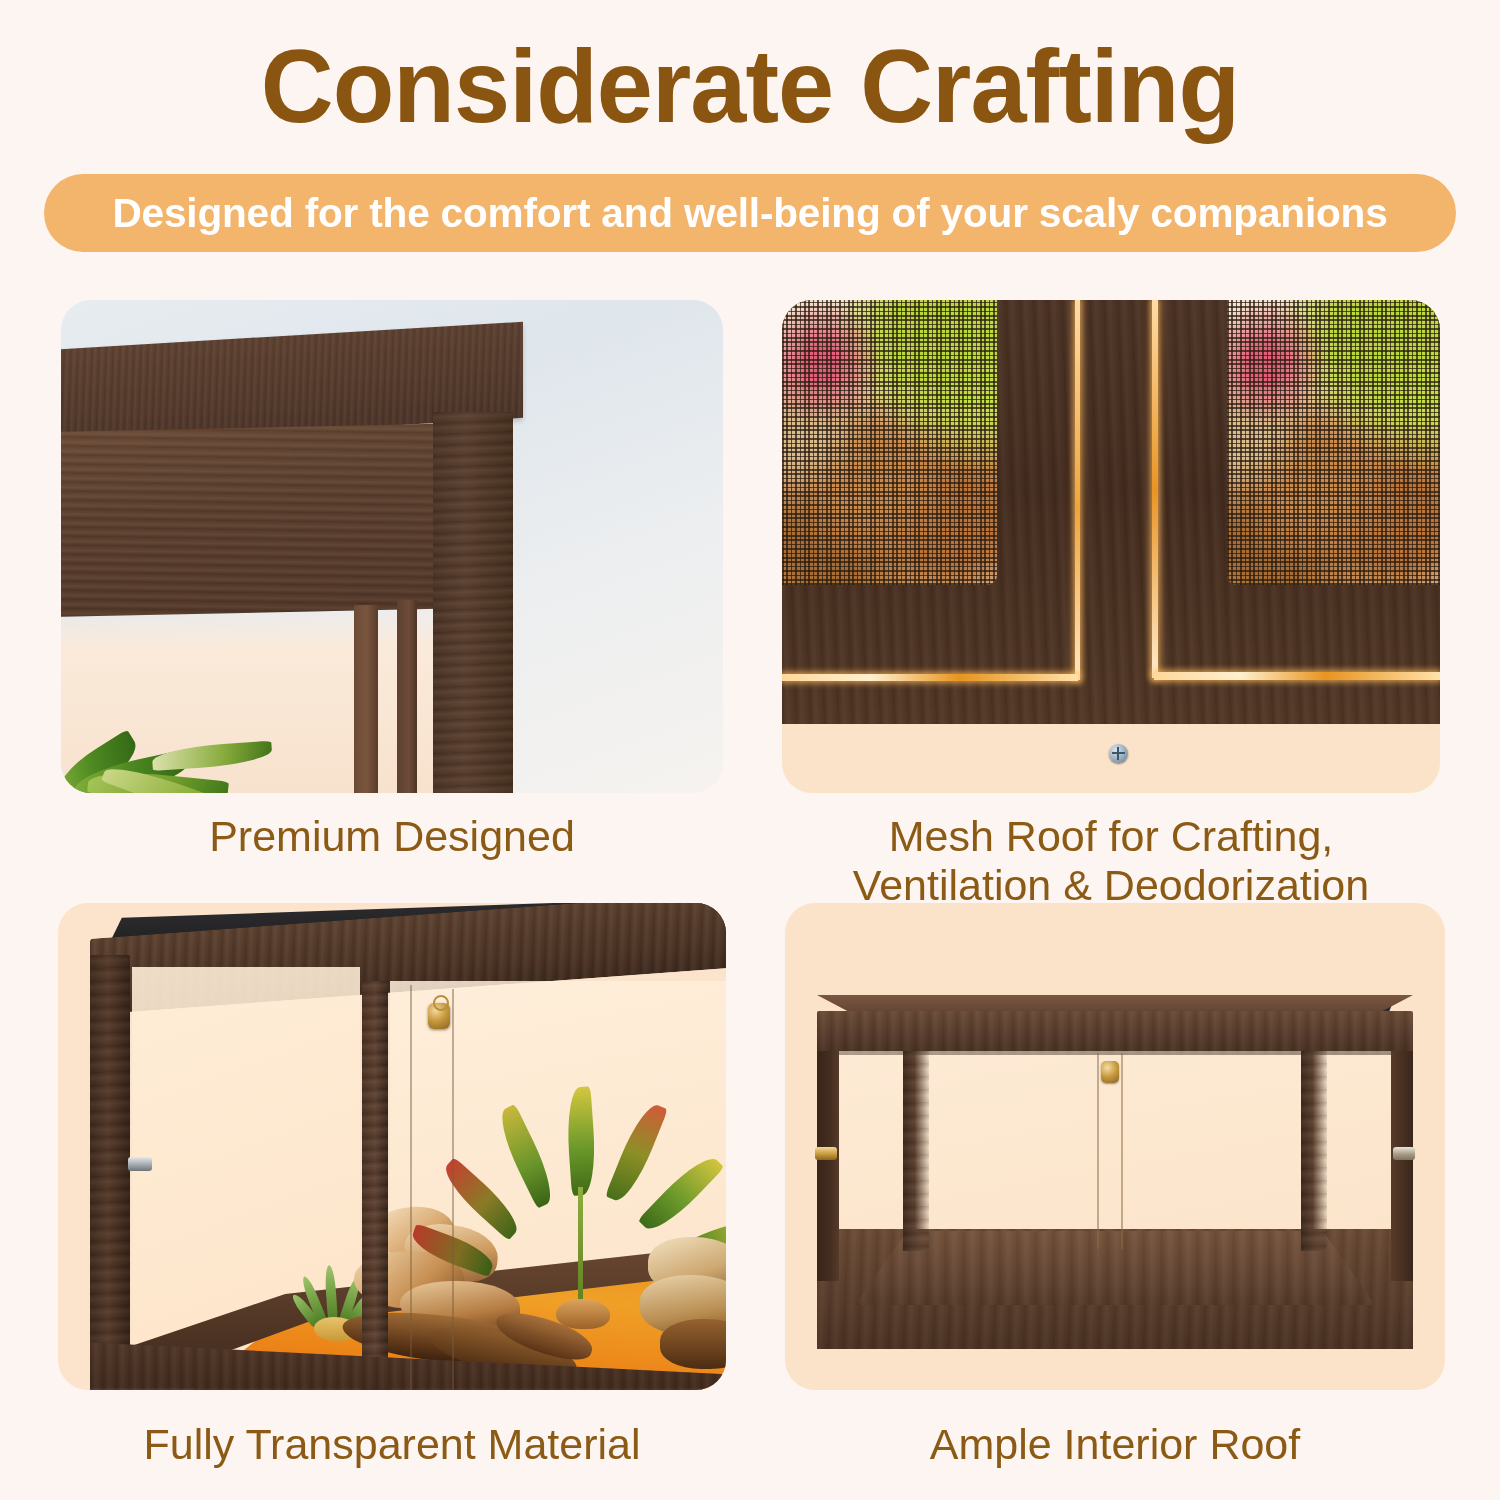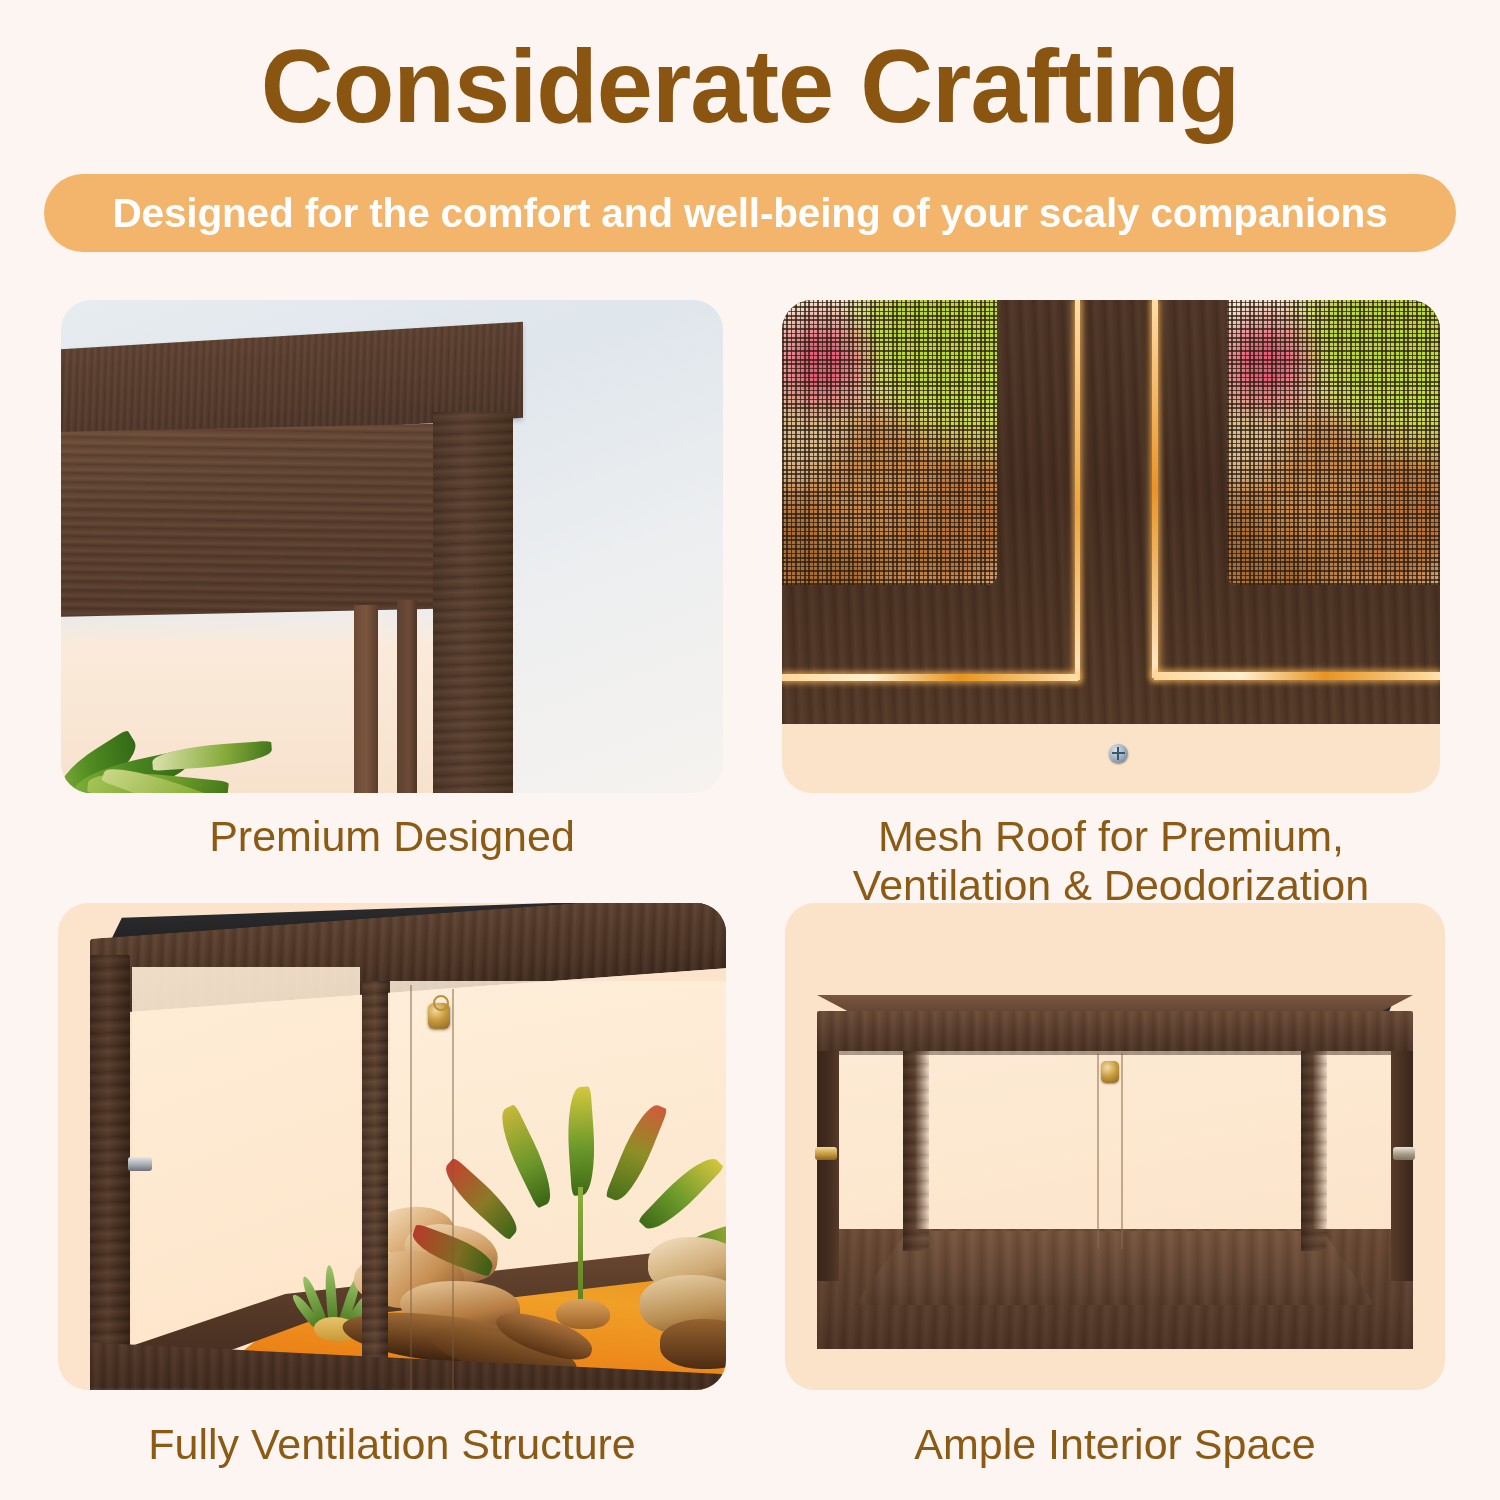--- a/index.html
+++ b/index.html
@@ -391,7 +391,7 @@
   <div class="mesh-screw"></div>
 </div>
 <div class="caption" id="caption-mesh">
-  <div>Mesh Roof for Premium,</div>
+  <div>Mesh Roof for Crafting,</div>
   <div>Ventilation &amp; Deodorization</div>
 </div>
 

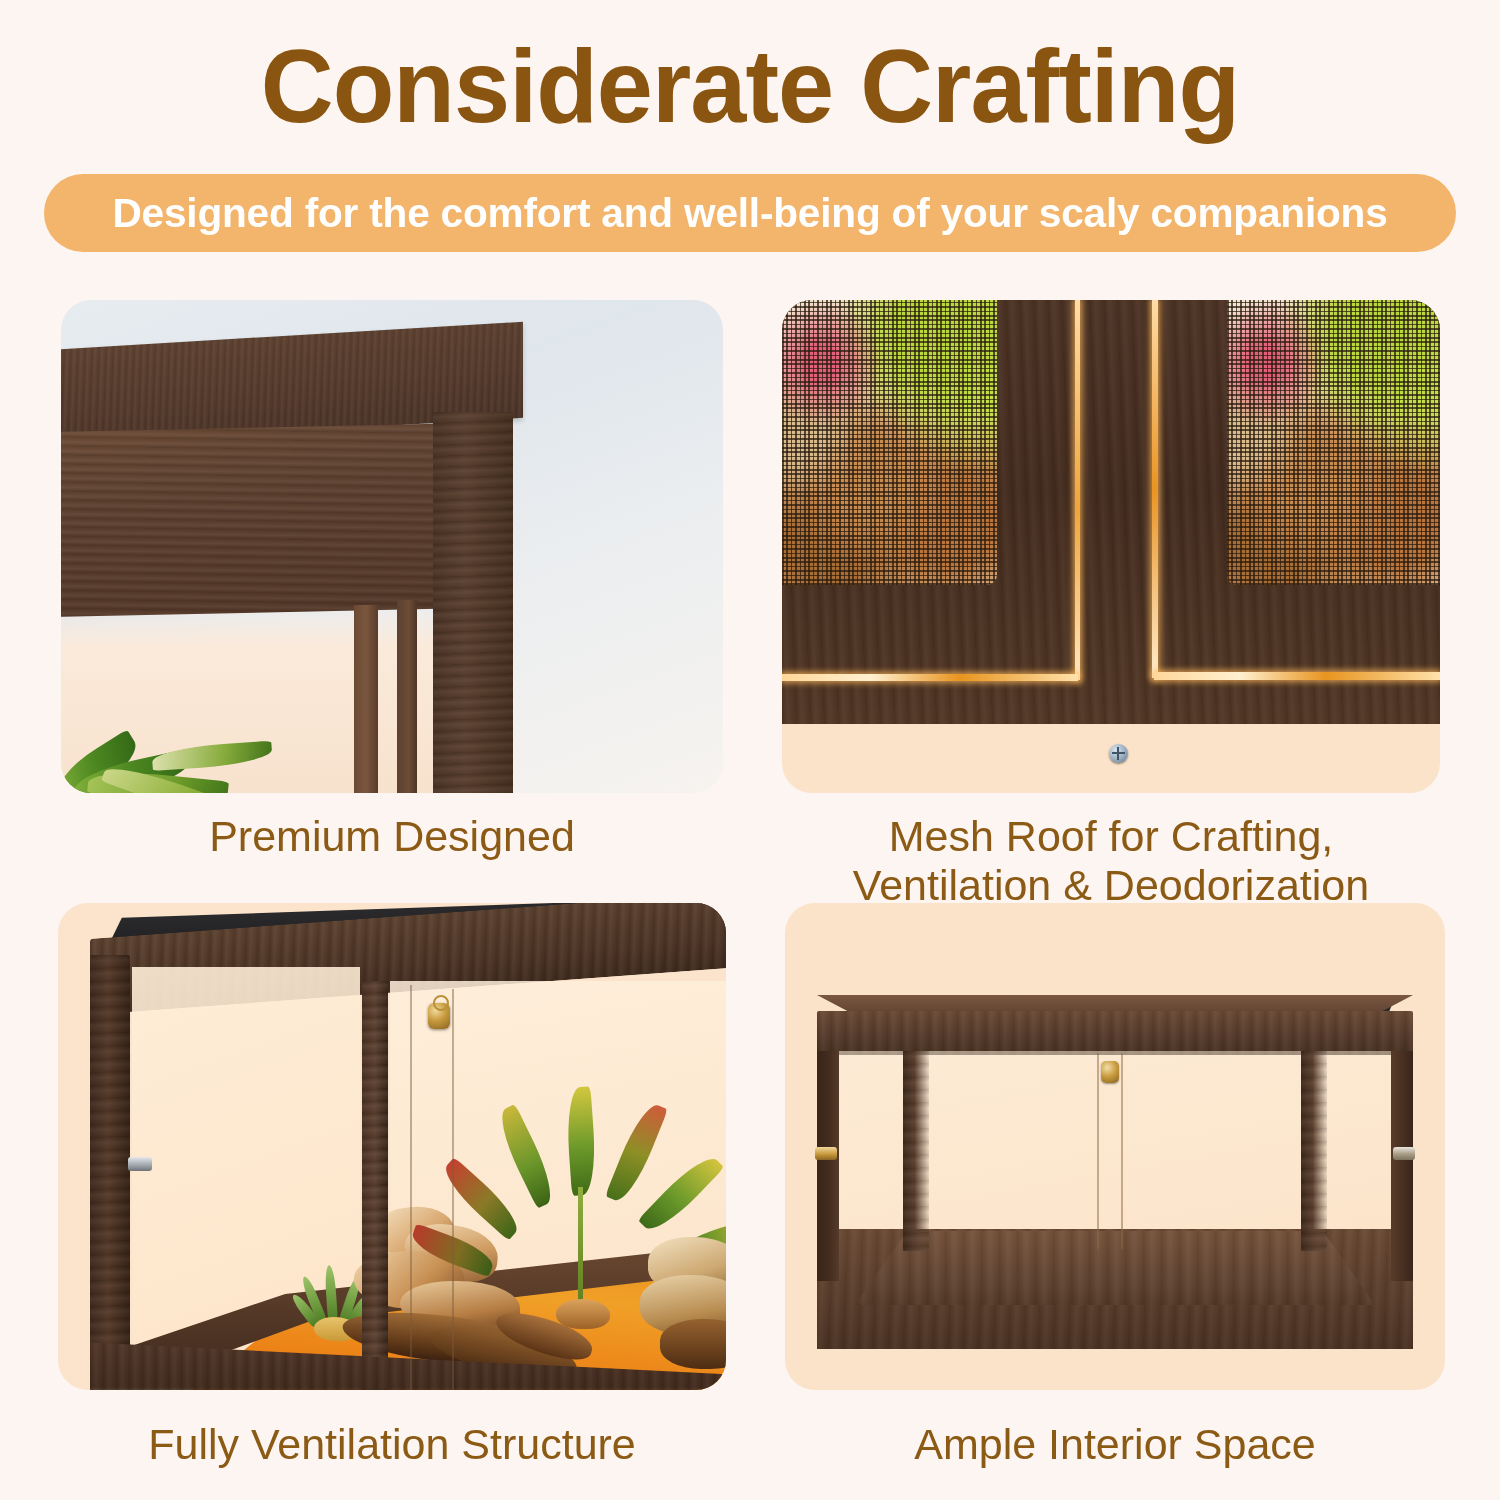--- a/index.html
+++ b/index.html
@@ -452,7 +452,7 @@
     <div class="tp-side-knob"></div>
   </div>
 </div>
-<div class="caption" id="caption-transparent">Fully Ventilation Structure</div>
+<div class="caption" id="caption-transparent">Fully Transparent Material</div>
 
 <div class="panel" id="panel-interior">
   <div class="ai-bg"></div>

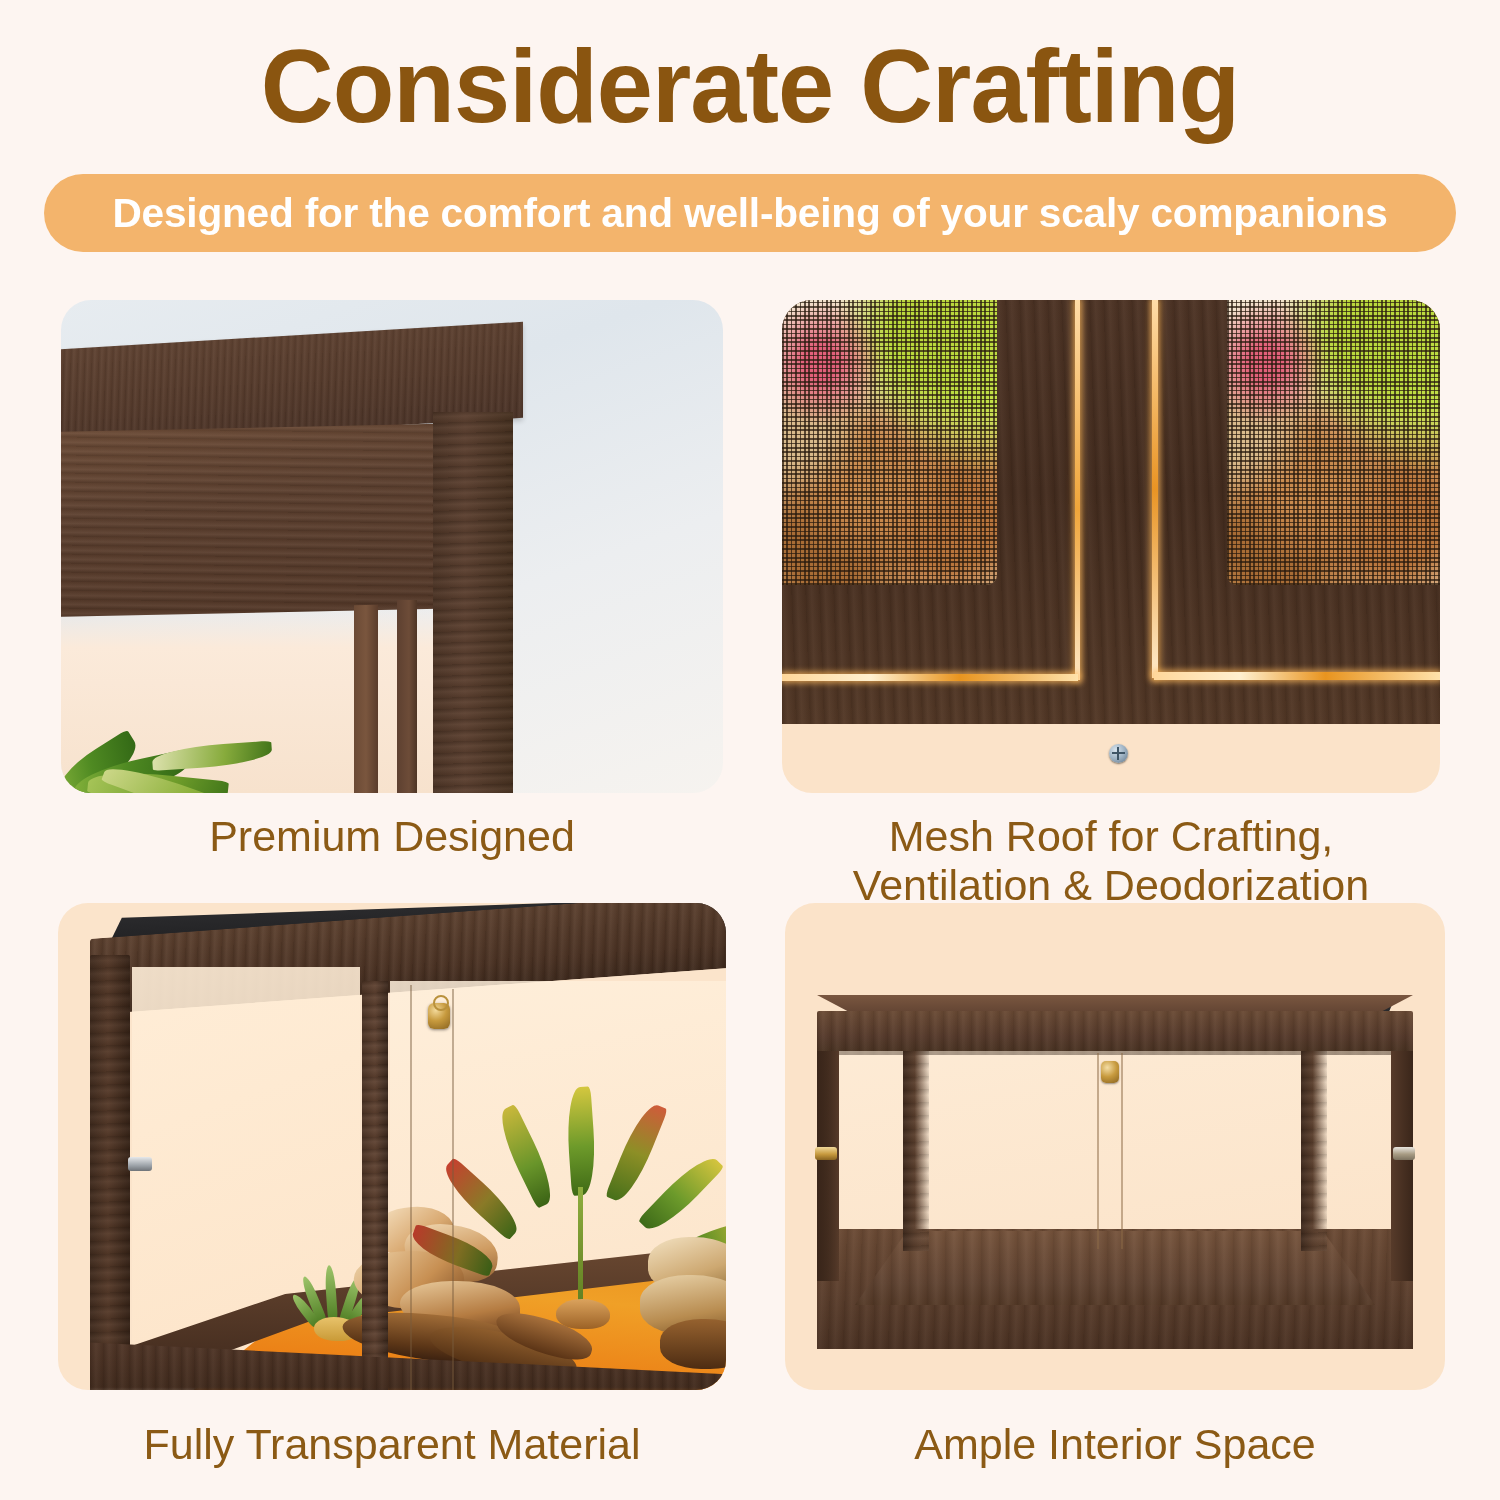--- a/index.html
+++ b/index.html
@@ -478,6 +478,6 @@
     <div class="ai-sideknob" id="ai-sideknob-r"></div>
   </div>
 </div>
-<div class="caption" id="caption-interior">Ample Interior Space</div>
+<div class="caption" id="caption-interior">Ample Interior Roof</div>
 
 </body></html>

